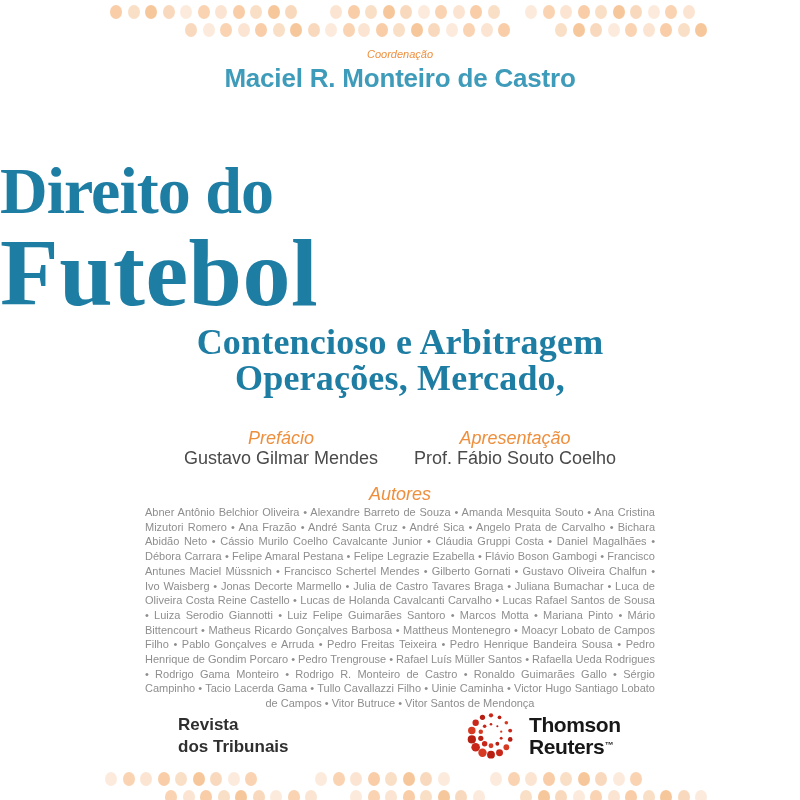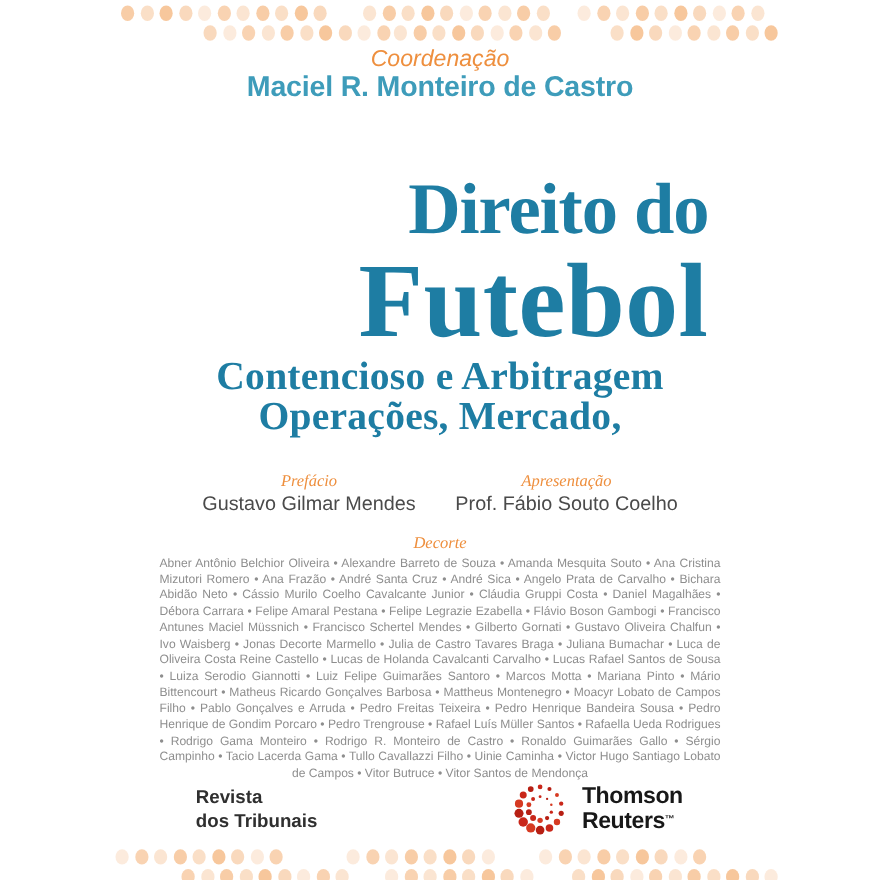--- a/index.html
+++ b/index.html
@@ -14,7 +14,7 @@
   .dot{position:absolute;width:12px;height:14px;border-radius:50%;background:var(--dot-color);}
   
   .coord{position:absolute;top:44px;left:0;width:800px;text-align:center;}
-  .cap-label{font-style:italic;color:var(--orange-label);font-size:21px;line-height:20px;}
+  .cap-label{font-style:italic;color:var(--orange-label);font-size:11px;line-height:20px;}
   .cap-label.small{font-size:15px;line-height:16px;font-family:Liberation Serif, serif;}
   .coord-name{color:var(--teal-names);font-weight:bold;font-size:26px;line-height:29px;letter-spacing:-0.2px;}
   

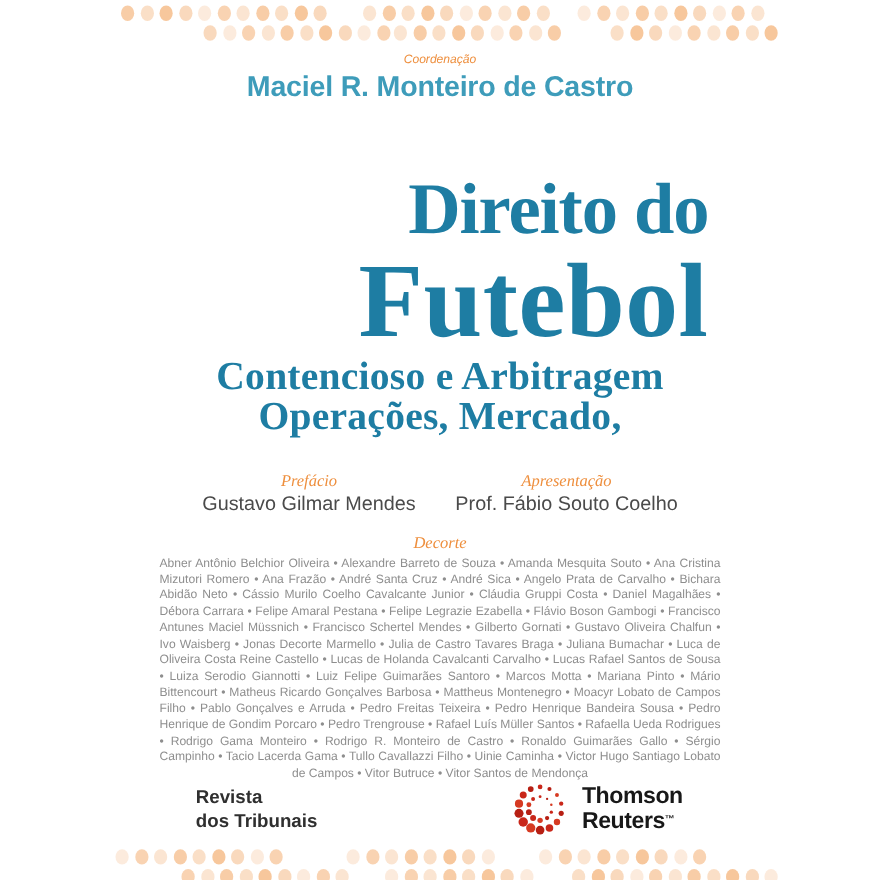--- a/index.html
+++ b/index.html
@@ -18,7 +18,7 @@
   .cap-label.small{font-size:15px;line-height:16px;font-family:Liberation Serif, serif;}
   .coord-name{color:var(--teal-names);font-weight:bold;font-size:26px;line-height:29px;letter-spacing:-0.2px;}
   
-  .title{position:absolute;top:156px;left:0;width:644px;text-align:right;
+  .title{position:absolute;top:156px;left:0;width:644px;text-align:left;
          color:var(--teal-title);font-family:"Liberation Serif",serif;font-weight:bold;}
   .title-line1{font-size:66px;line-height:70px;letter-spacing:-1px;}
   .title-line2{font-size:96px;line-height:94px;letter-spacing:0.5px;}

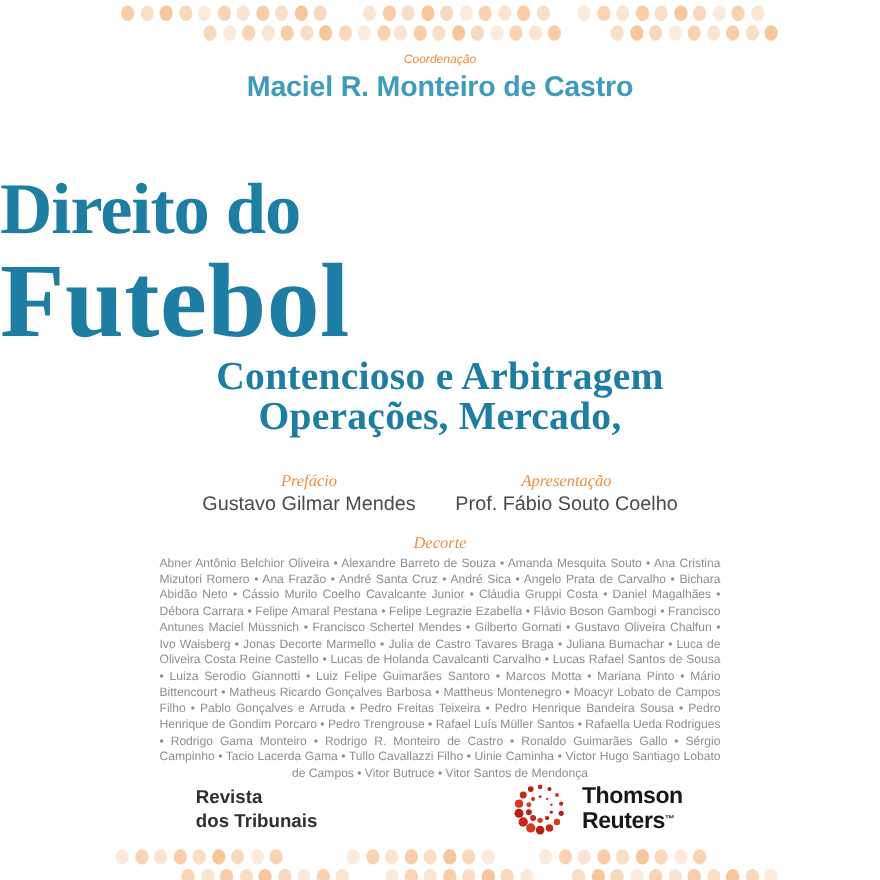--- a/index.html
+++ b/index.html
@@ -15,7 +15,7 @@
   
   .coord{position:absolute;top:44px;left:0;width:800px;text-align:center;}
   .cap-label{font-style:italic;color:var(--orange-label);font-size:11px;line-height:20px;}
-  .cap-label.small{font-size:15px;line-height:16px;font-family:Liberation Serif, serif;}
+  .cap-label.small{font-size:18px;line-height:16px;}
   .coord-name{color:var(--teal-names);font-weight:bold;font-size:26px;line-height:29px;letter-spacing:-0.2px;}
   
   .title{position:absolute;top:156px;left:0;width:644px;text-align:left;

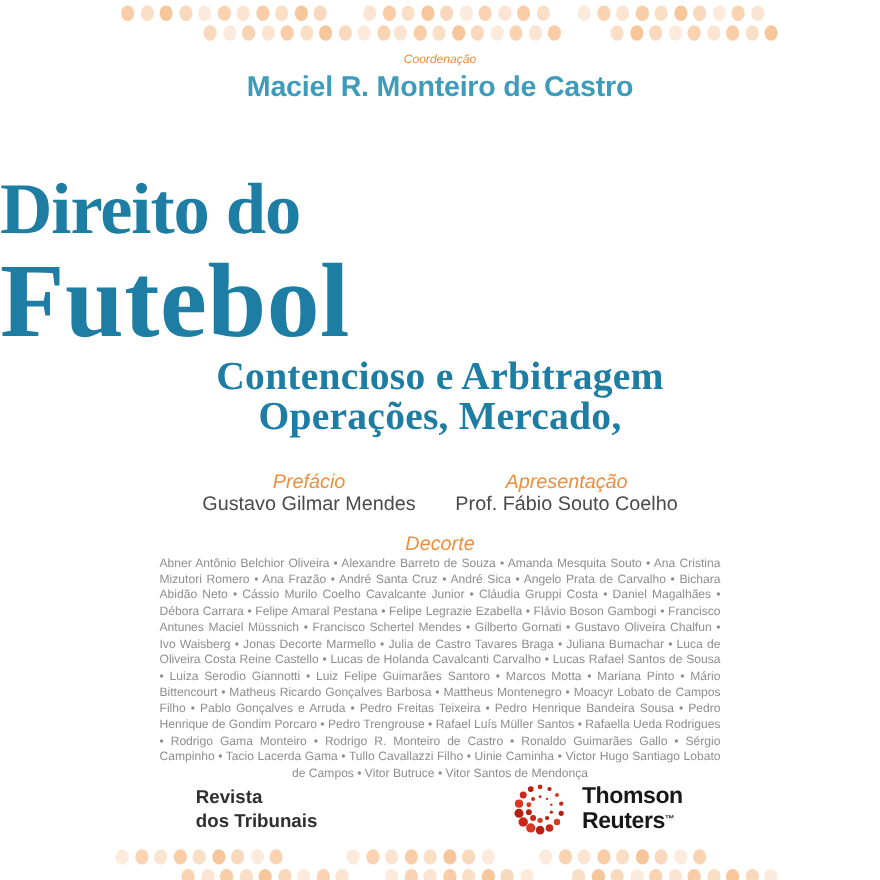--- a/index.html
+++ b/index.html
@@ -135,7 +135,7 @@
   </div>
 
   <div class="authors">
-    <div class="cap-label small">Decorte</div>
+    <div class="cap-label small">Autores</div>
     <p class="authors-list">Abner Antônio Belchior Oliveira • Alexandre Barreto de Souza • Amanda Mesquita Souto • Ana Cristina Mizutori Romero • Ana Frazão • André Santa Cruz • André Sica • Angelo Prata de Carvalho • Bichara Abidão Neto • Cássio Murilo Coelho Cavalcante Junior • Cláudia Gruppi Costa • Daniel Magalhães • Débora Carrara • Felipe Amaral Pestana • Felipe Legrazie Ezabella • Flávio Boson Gambogi • Francisco Antunes Maciel Müssnich • Francisco Schertel Mendes • Gilberto Gornati • Gustavo Oliveira Chalfun • Ivo Waisberg • Jonas Decorte Marmello • Julia de Castro Tavares Braga • Juliana Bumachar • Luca de Oliveira Costa Reine Castello • Lucas de Holanda Cavalcanti Carvalho • Lucas Rafael Santos de Sousa • Luiza Serodio Giannotti • Luiz Felipe Guimarães Santoro • Marcos Motta • Mariana Pinto • Mário Bittencourt • Matheus Ricardo Gonçalves Barbosa • Mattheus Montenegro • Moacyr Lobato de Campos Filho • Pablo Gonçalves e Arruda • Pedro Freitas Teixeira • Pedro Henrique Bandeira Sousa • Pedro Henrique de Gondim Porcaro • Pedro Trengrouse • Rafael Luís Müller Santos • Rafaella Ueda Rodrigues • Rodrigo Gama Monteiro • Rodrigo R. Monteiro de Castro • Ronaldo Guimarães Gallo • Sérgio Campinho • Tacio Lacerda Gama • Tullo Cavallazzi Filho • Uinie Caminha • Victor Hugo Santiago Lobato de Campos • Vitor Butruce • Vitor Santos de Mendonça</p>
   </div>
 

